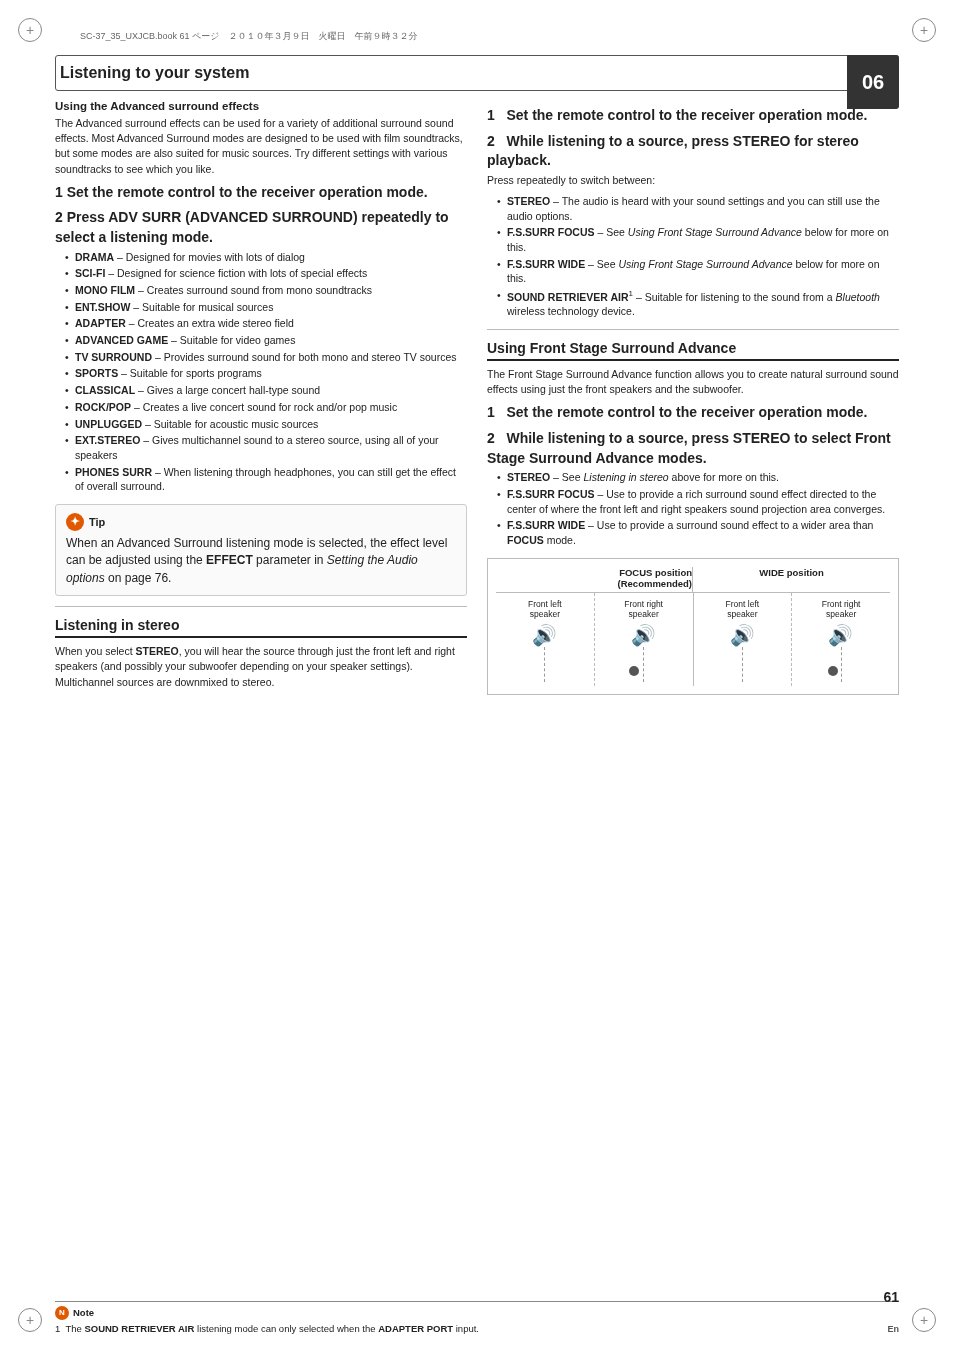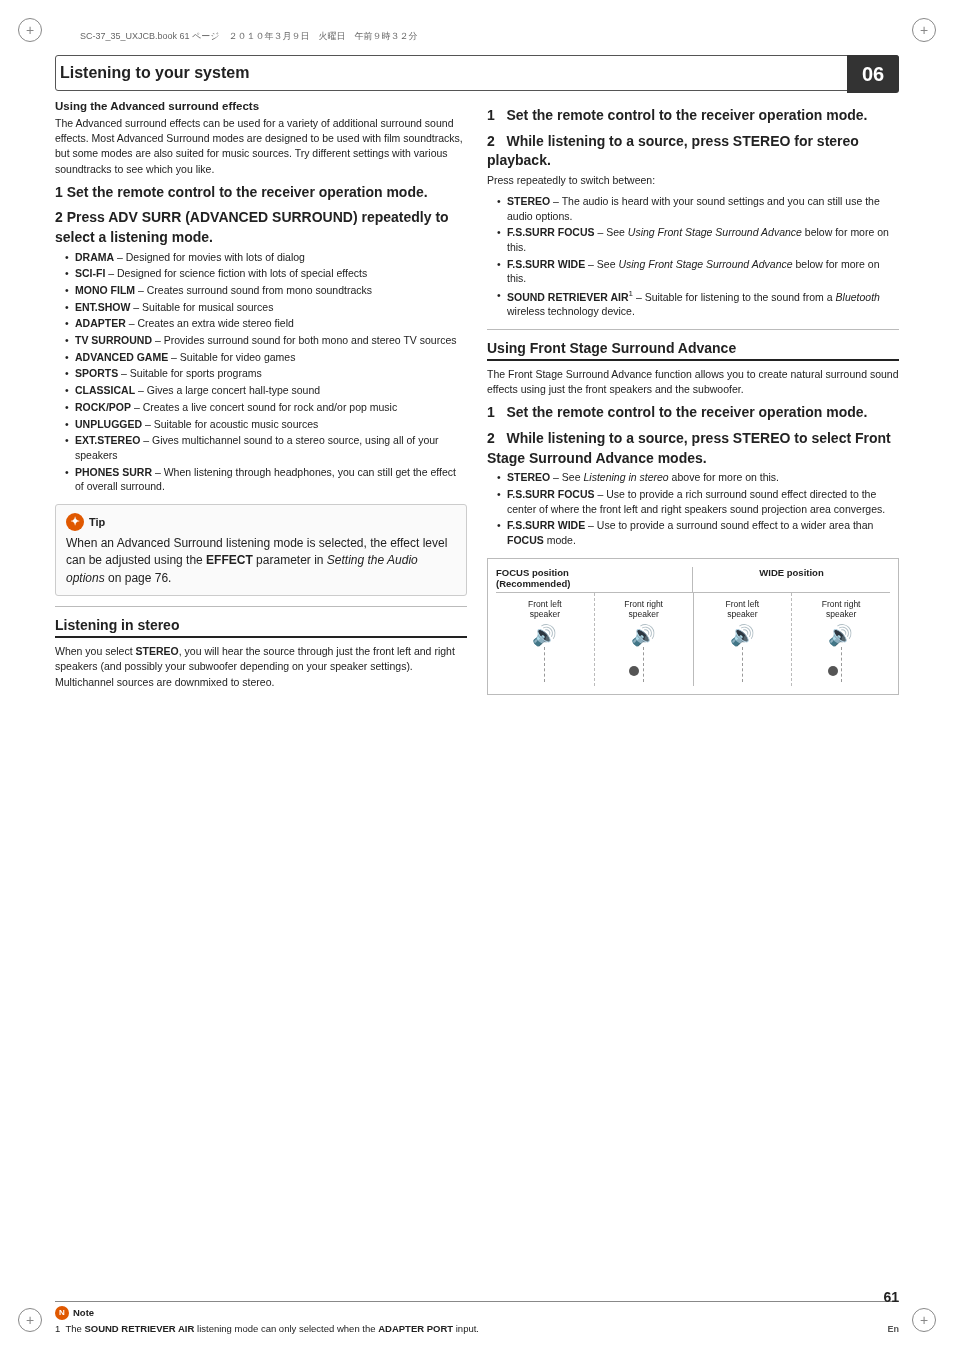--- a/index.html
+++ b/index.html
@@ -58,7 +58,7 @@
       right: -1px;
       top: -1px;
       width: 52px;
-      height: 38px;
+      height: 54px;
       background: #333;
       color: #fff;
       font-size: 20px;

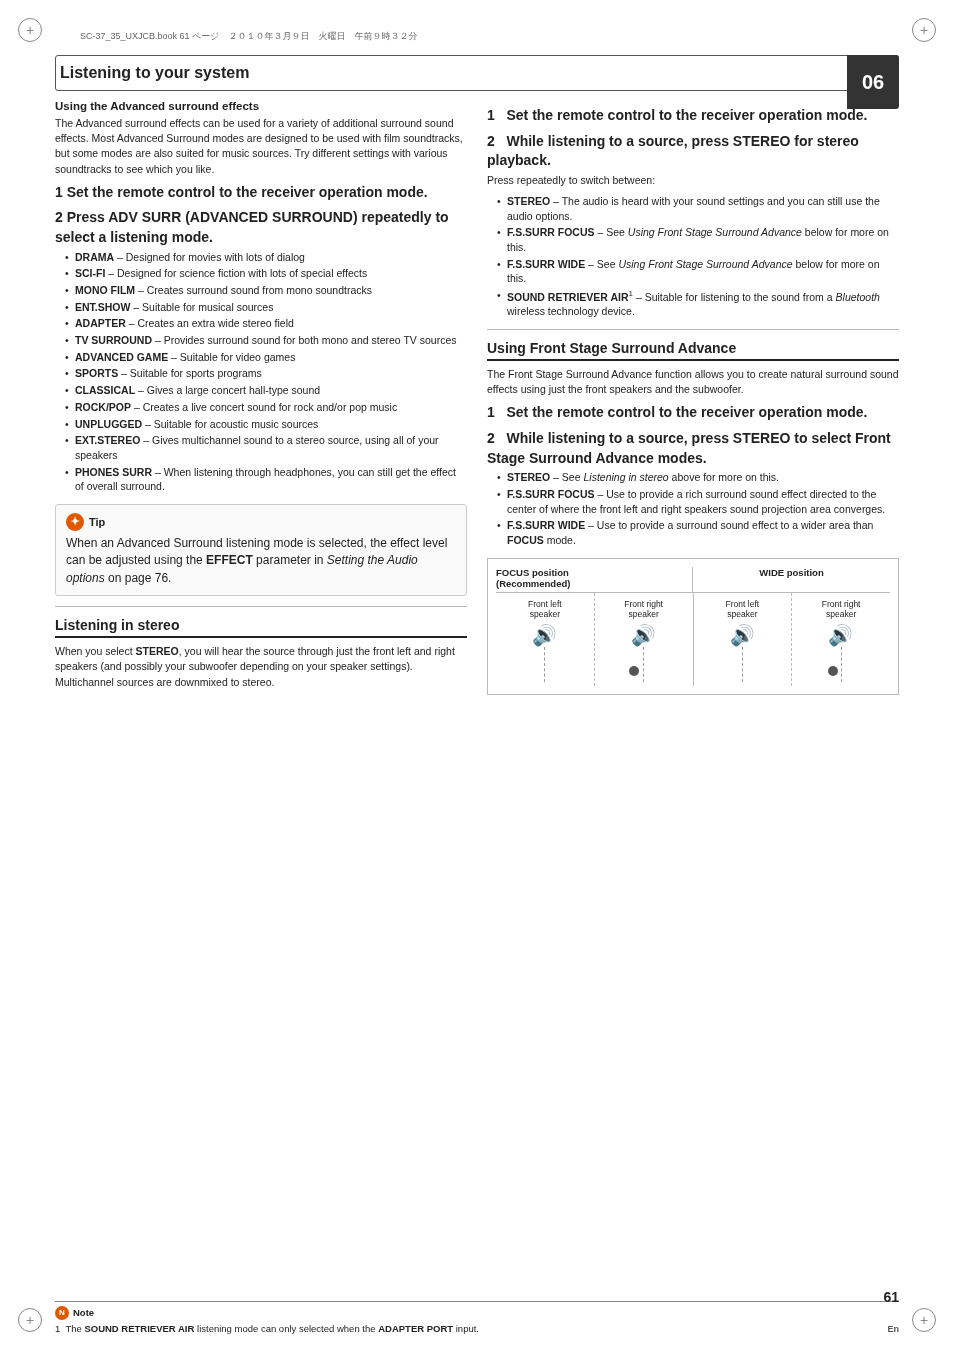--- a/index.html
+++ b/index.html
@@ -293,8 +293,8 @@
       <li><strong>MONO FILM</strong> – Creates surround sound from mono soundtracks</li>
       <li><strong>ENT.SHOW</strong> – Suitable for musical sources</li>
       <li><strong>ADAPTER</strong> – Creates an extra wide stereo field</li>
+      <li><strong>ADVANCED GAME</strong> – Suitable for video games</li>
       <li><strong>TV SURROUND</strong> – Provides surround sound for both mono and stereo TV sources</li>
-      <li><strong>ADVANCED GAME</strong> – Suitable for video games</li>
       <li><strong>SPORTS</strong> – Suitable for sports programs</li>
       <li><strong>CLASSICAL</strong> – Gives a large concert hall-type sound</li>
       <li><strong>ROCK/POP</strong> – Creates a live concert sound for rock and/or pop music</li>

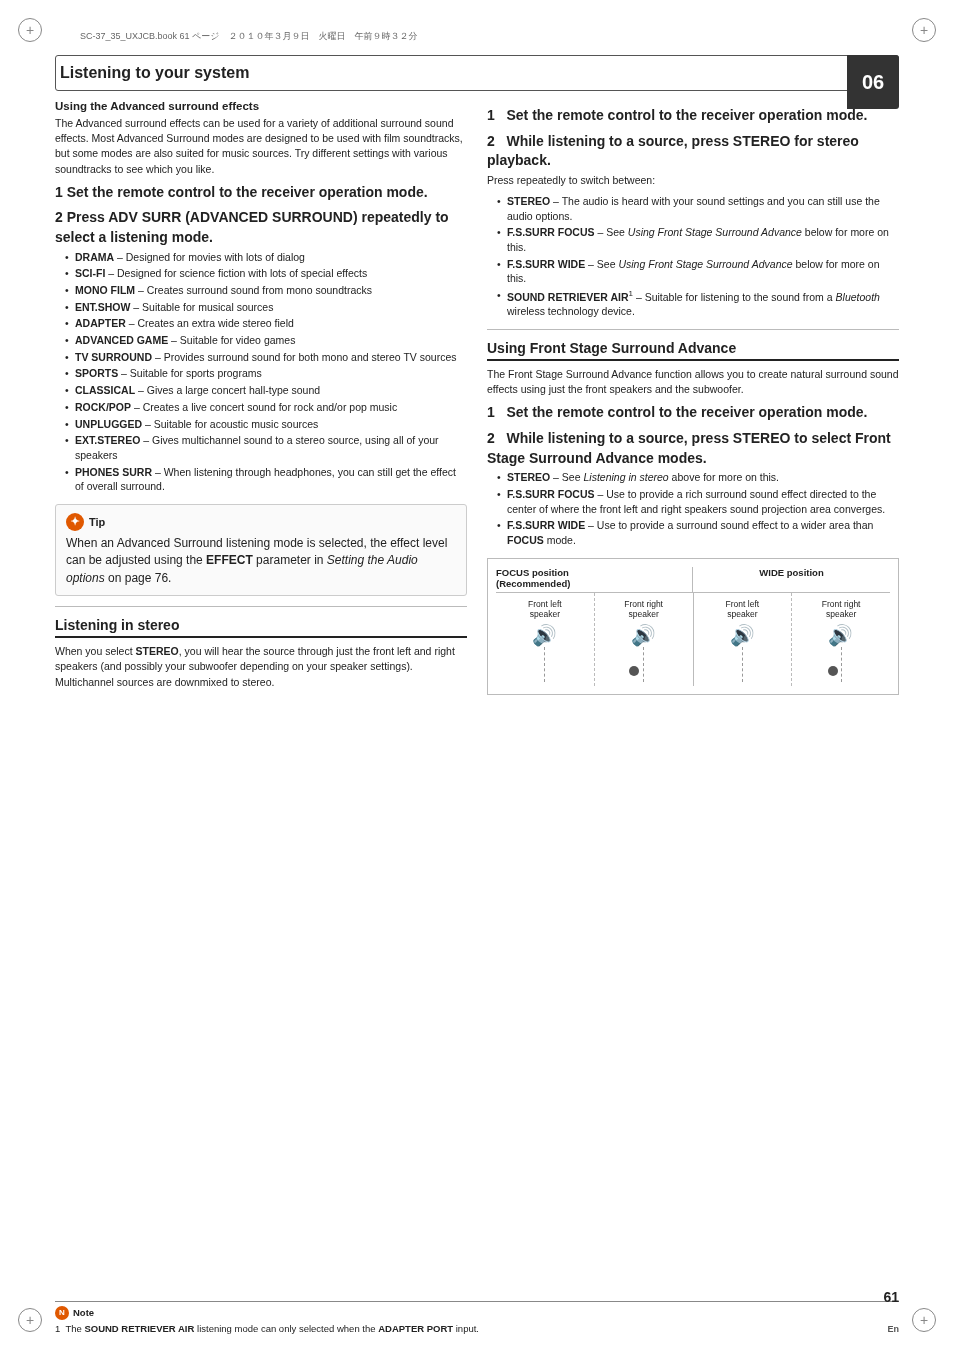--- a/index.html
+++ b/index.html
@@ -364,7 +364,7 @@
     <div class="speaker-diagram">
       <div class="diagram-row">
         <div class="diagram-half">
-          <div style="flex:1; text-align:left; font-weight:bold; font-size:9.5px; border-right:1px solid #bbb; padding-bottom:3px; border-bottom:1px solid #bbb;">
+          <div style="flex:1; text-align:right; font-weight:bold; font-size:9.5px; border-right:1px solid #bbb; padding-bottom:3px; border-bottom:1px solid #bbb;">
             <span><strong>FOCUS</strong> position<br>(Recommended)</span>
           </div>
         </div>

